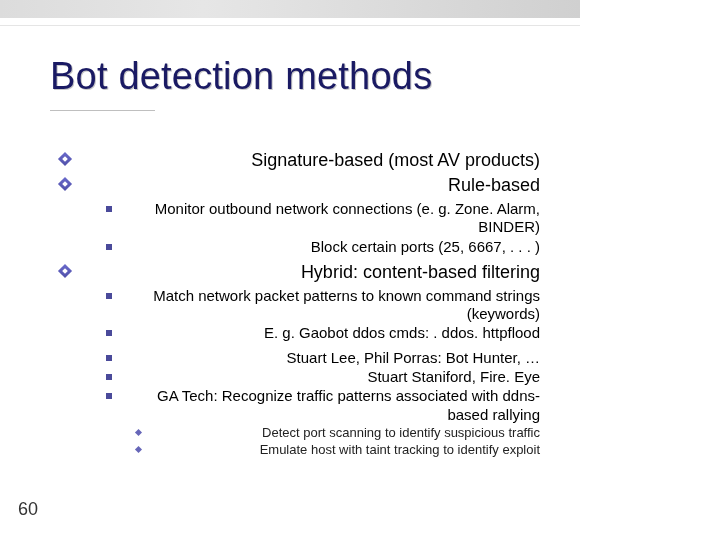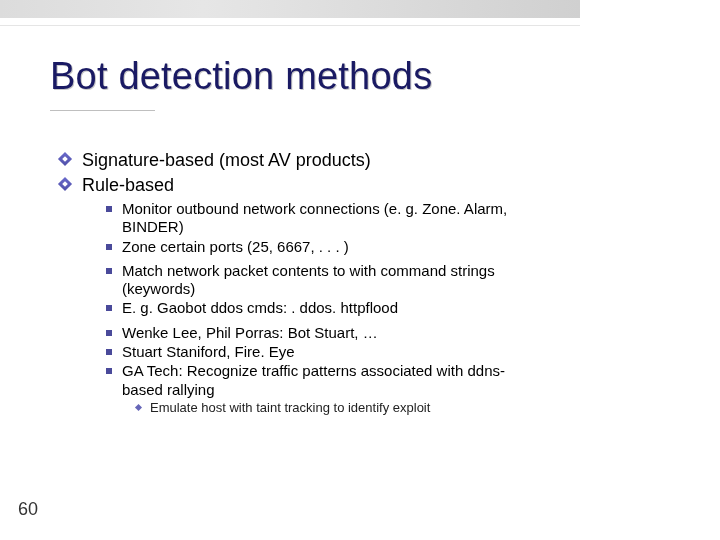--- a/index.html
+++ b/index.html
@@ -56,7 +56,7 @@
     left: 60px;
     right: 40px;
   }
-  ul { list-style: none; margin: 0; padding: 0; }
+  ul { list-style: none; margin: 0; padding: 0; text-align: right; }
   li { line-height: 1.22; }
 
   

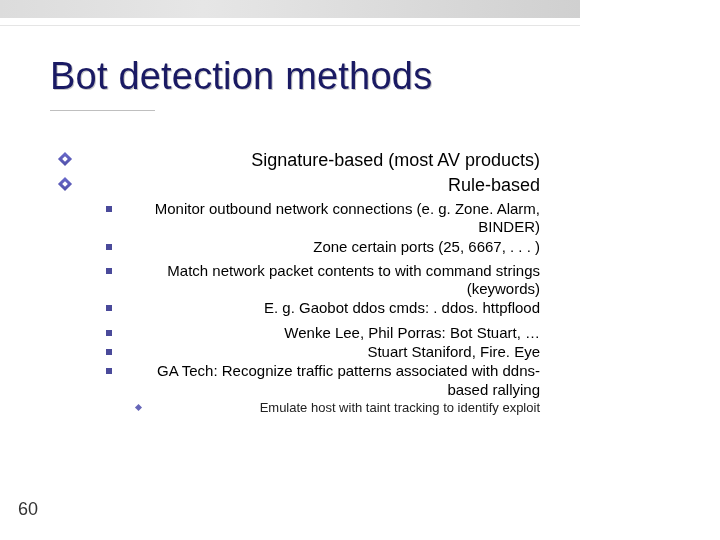--- a/index.html
+++ b/index.html
@@ -126,7 +126,7 @@
       <li class="l1">Rule-based</li>
       <ul class="l2list">
         <li class="l2">Monitor outbound network connections (e. g. Zone. Alarm, BINDER)</li>
-        <li class="l2">Zone certain ports (25, 6667, . . . )</li>
+        <li class="l2">Block certain ports (25, 6667, . . . )</li>
       </ul>
 
       <ul class="l2list">

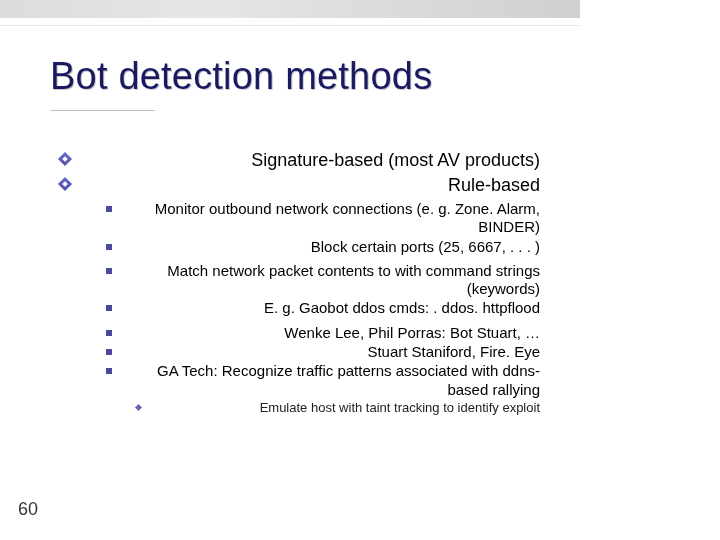--- a/index.html
+++ b/index.html
@@ -129,6 +129,7 @@
         <li class="l2">Block certain ports (25, 6667, . . . )</li>
       </ul>
 
+      <li class="l1">Hybrid: content-based filtering</li>
       <ul class="l2list">
         <li class="l2">Match network packet contents to with command strings (keywords)</li>
         <li class="l2">E. g. Gaobot ddos cmds: . ddos. httpflood</li>

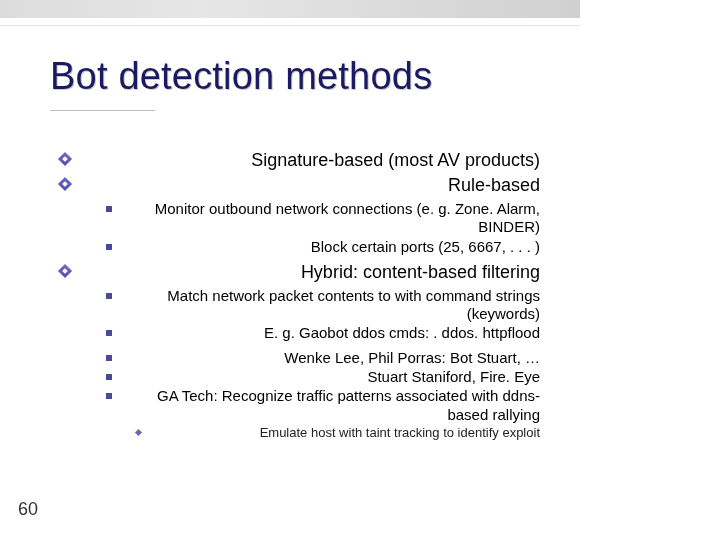--- a/index.html
+++ b/index.html
@@ -131,7 +131,7 @@
 
       <li class="l1">Hybrid: content-based filtering</li>
       <ul class="l2list">
-        <li class="l2">Match network packet contents to with command strings (keywords)</li>
+        <li class="l2">Match network packet patterns to known command strings (keywords)</li>
         <li class="l2">E. g. Gaobot ddos cmds: . ddos. httpflood</li>
       </ul>
 

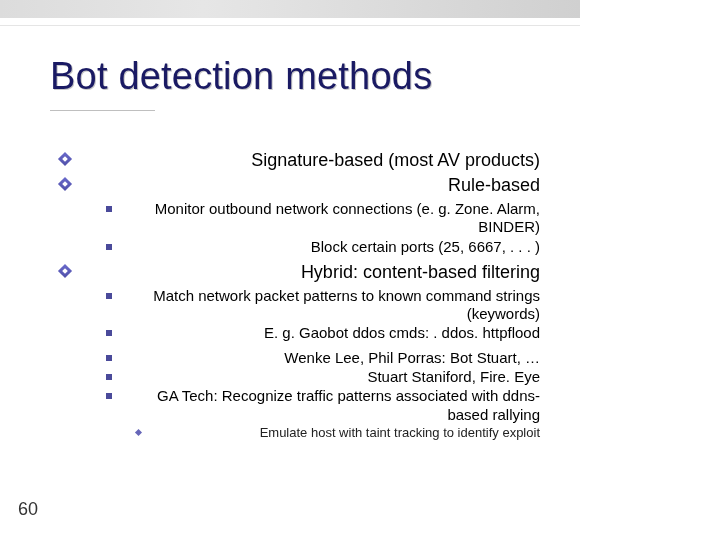--- a/index.html
+++ b/index.html
@@ -136,7 +136,7 @@
       </ul>
 
       <ul class="l2list">
-        <li class="l2">Wenke Lee, Phil Porras:  Bot Stuart, …</li>
+        <li class="l2">Stuart Lee, Phil Porras:  Bot Hunter, …</li>
         <li class="l2">Stuart Staniford, Fire. Eye</li>
         <li class="l2">GA Tech: Recognize traffic patterns associated with ddns-based rallying</li>
         <ul class="l3list">

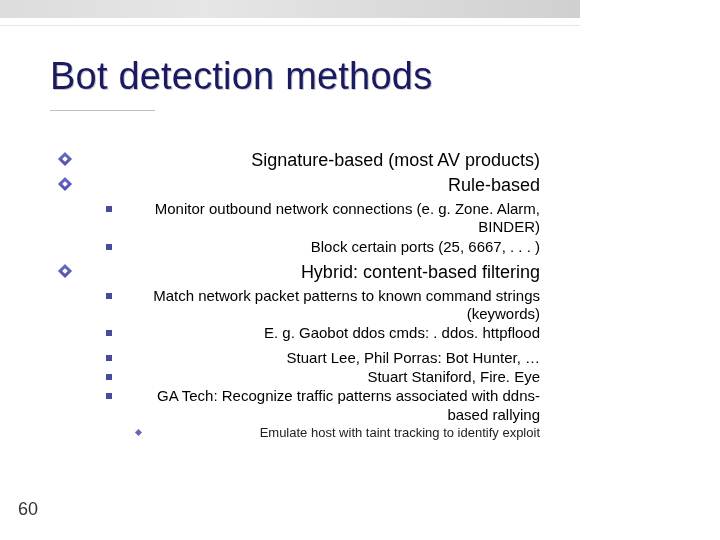--- a/index.html
+++ b/index.html
@@ -140,6 +140,7 @@
         <li class="l2">Stuart Staniford, Fire. Eye</li>
         <li class="l2">GA Tech: Recognize traffic patterns associated with ddns-based rallying</li>
         <ul class="l3list">
+          <li class="l3">Detect port scanning to identify suspicious traffic</li>
           <li class="l3">Emulate host with taint tracking to identify exploit</li>
         </ul>
       </ul>

